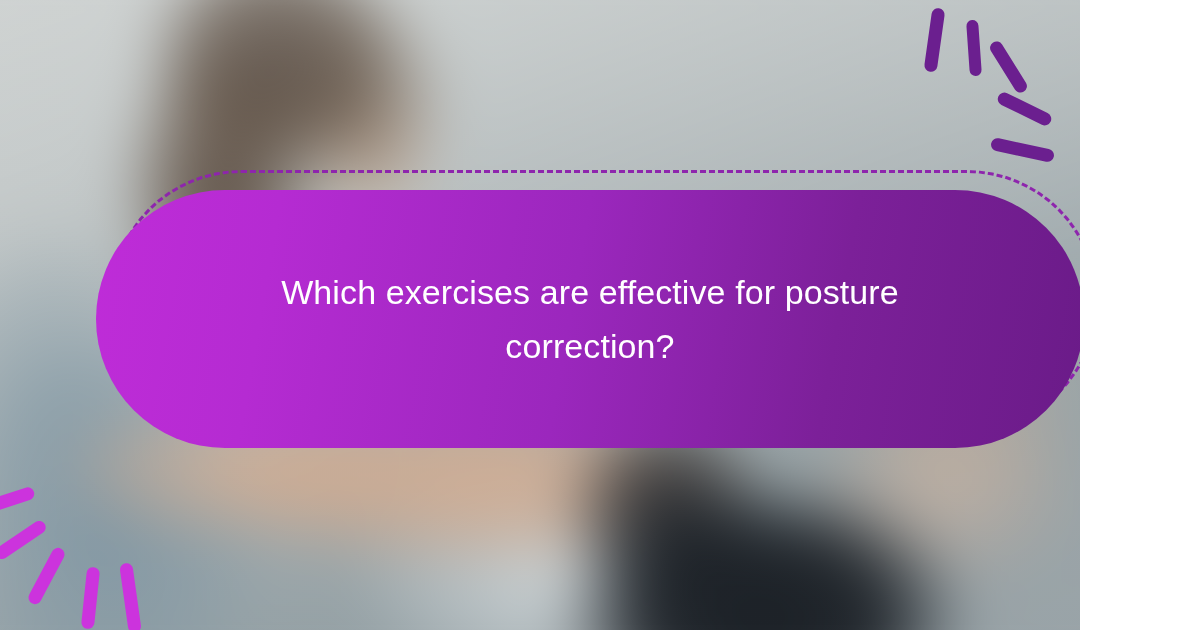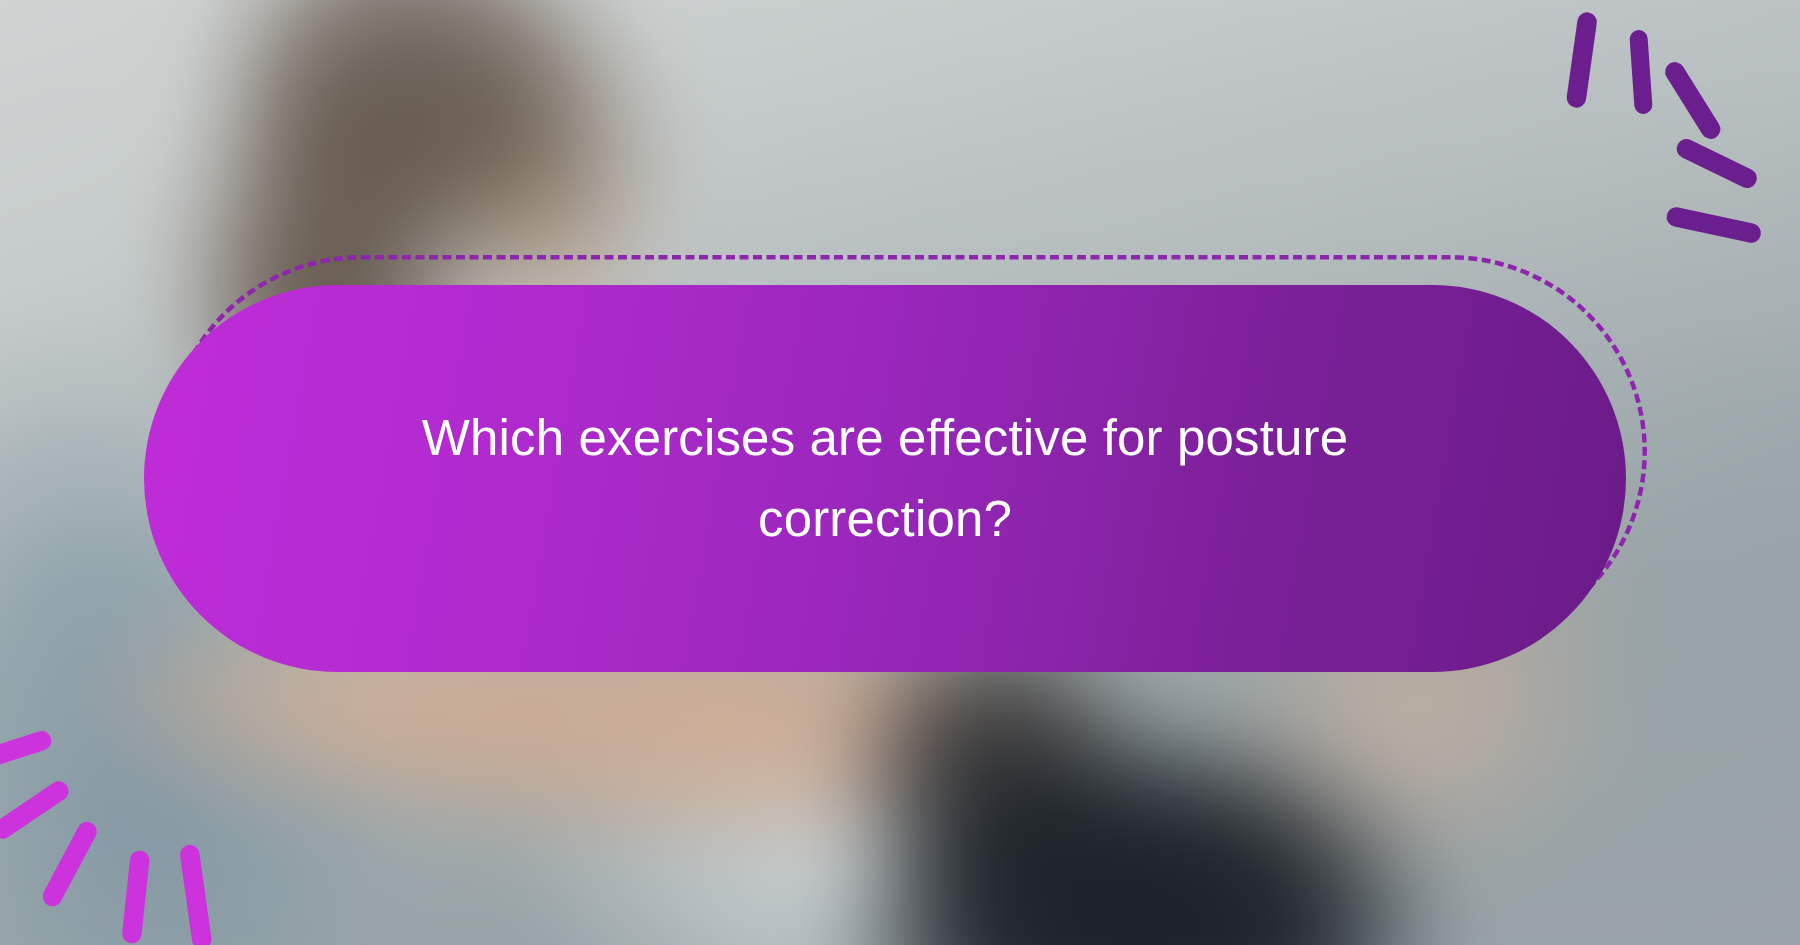--- a/index.html
+++ b/index.html
@@ -9,7 +9,7 @@
   }
   .canvas {
     position: relative;
-    width: 1200px;
+    width: 1080px;
     height: 630px;
     overflow: hidden;
     font-family: "Liberation Sans", "DejaVu Sans", sans-serif;

